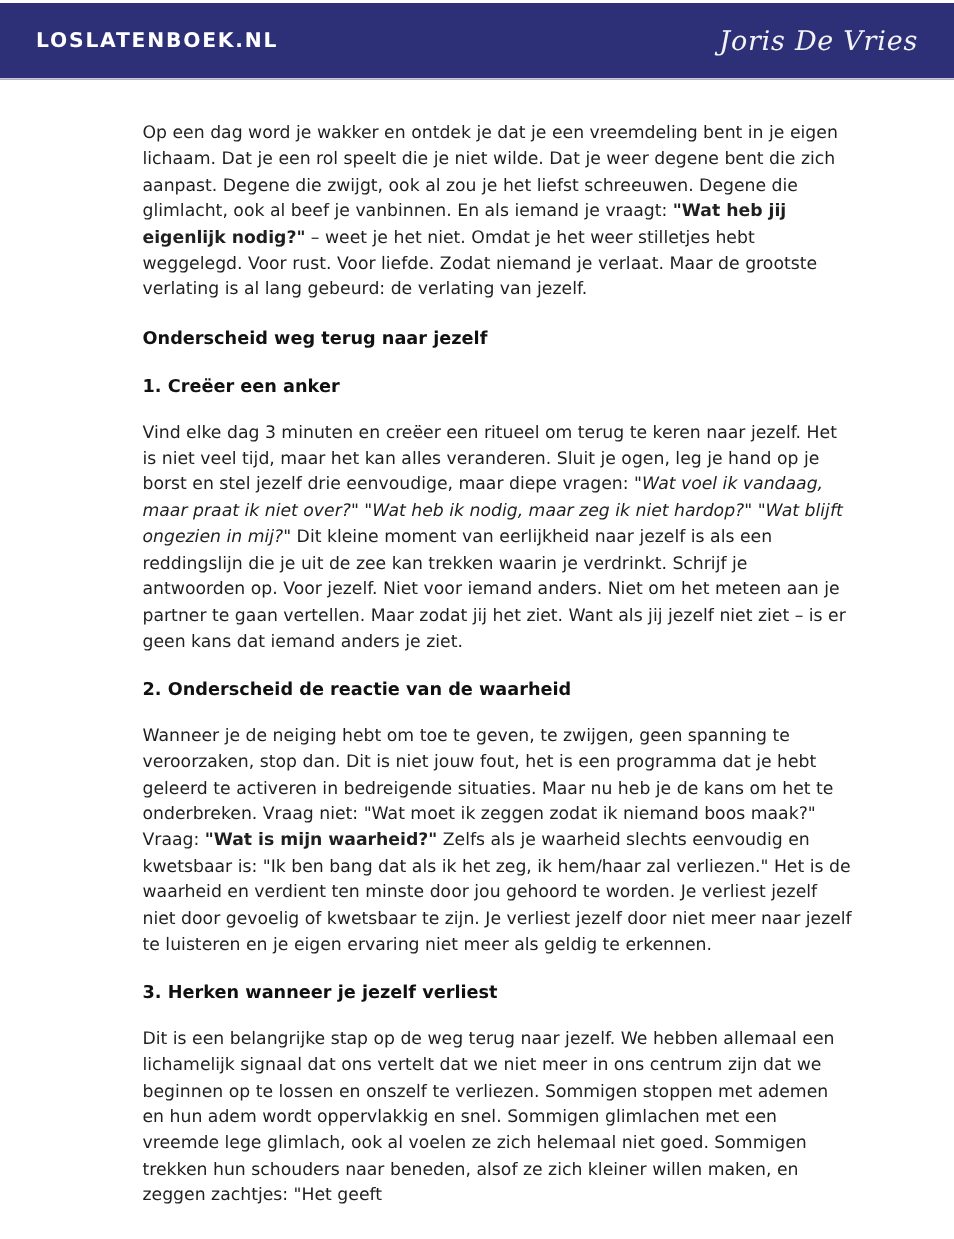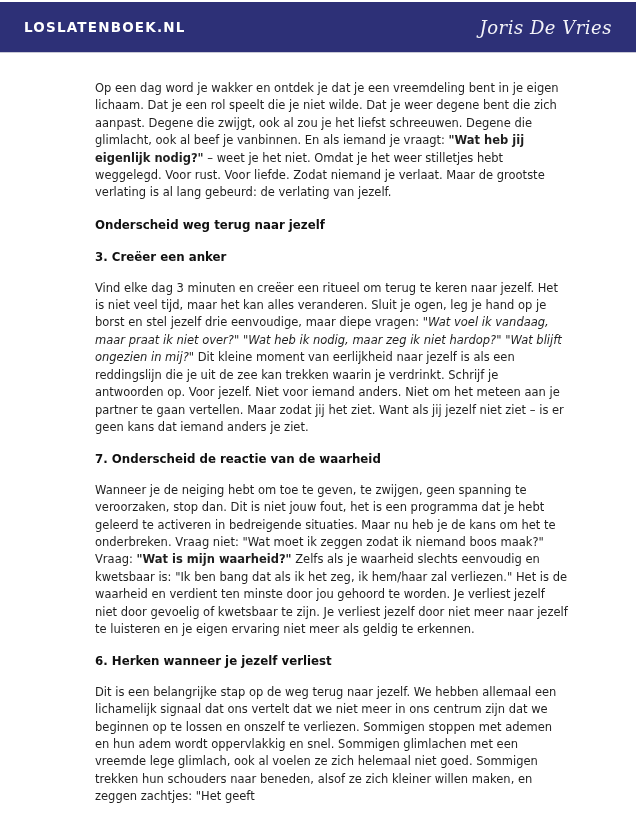--- a/index.html
+++ b/index.html
@@ -91,7 +91,7 @@
 
     <h2>Onderscheid weg terug naar jezelf</h2>
 
-    <h3>3. Creëer een anker</h3>
+    <h3>1. Creëer een anker</h3>
 
     <p>
       <span>Vind elke dag 3 minuten en creëer een ritueel om terug te keren naar jezelf. Het is niet veel tijd, maar het kan alles veranderen. Sluit je ogen, leg je hand op je borst en stel jezelf drie eenvoudige, maar diepe vragen: </span><span class="i">"Wat voel ik vandaag, maar praat ik niet over?" "Wat heb ik nodig, maar zeg ik niet hardop?" "Wat blijft ongezien in mij?"</span><span> Dit kleine moment van eerlijkheid naar jezelf is als een reddingslijn die je uit de zee kan trekken waarin je verdrinkt. Schrijf je antwoorden op. Voor jezelf. Niet voor iemand anders. Niet om het meteen aan je partner te gaan vertellen. Maar zodat jij het ziet. Want als jij jezelf niet ziet  –  is er geen kans dat iemand anders je ziet.</span>

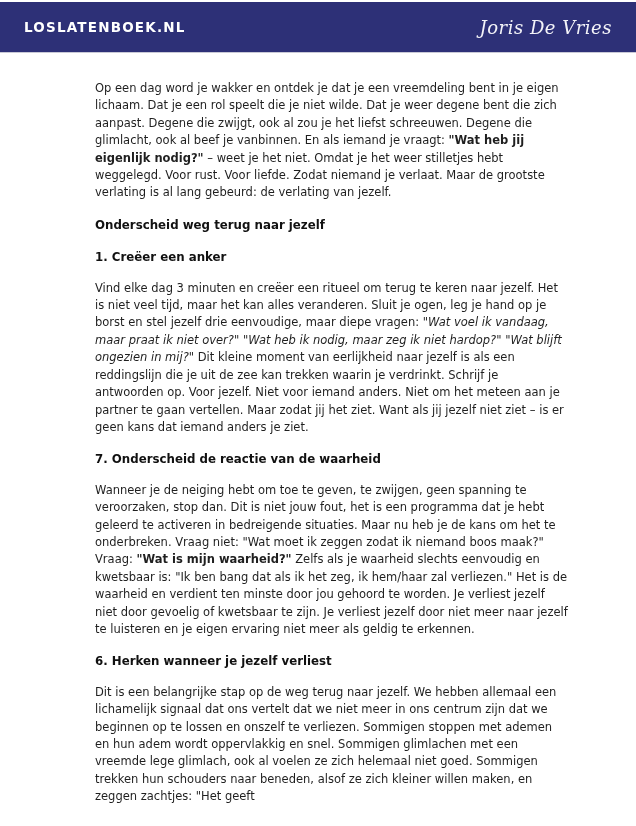--- a/index.html
+++ b/index.html
@@ -97,7 +97,7 @@
       <span>Vind elke dag 3 minuten en creëer een ritueel om terug te keren naar jezelf. Het is niet veel tijd, maar het kan alles veranderen. Sluit je ogen, leg je hand op je borst en stel jezelf drie eenvoudige, maar diepe vragen: </span><span class="i">"Wat voel ik vandaag, maar praat ik niet over?" "Wat heb ik nodig, maar zeg ik niet hardop?" "Wat blijft ongezien in mij?"</span><span> Dit kleine moment van eerlijkheid naar jezelf is als een reddingslijn die je uit de zee kan trekken waarin je verdrinkt. Schrijf je antwoorden op. Voor jezelf. Niet voor iemand anders. Niet om het meteen aan je partner te gaan vertellen. Maar zodat jij het ziet. Want als jij jezelf niet ziet  –  is er geen kans dat iemand anders je ziet.</span>
     </p>
 
-    <h3>7. Onderscheid de reactie van de waarheid</h3>
+    <h3>2. Onderscheid de reactie van de waarheid</h3>
 
     <p>
       <span>Wanneer je de neiging hebt om toe te geven, te zwijgen, geen spanning te veroorzaken, stop dan. Dit is niet jouw fout, het is een programma dat je hebt geleerd te activeren in bedreigende situaties. Maar nu heb je de kans om het te onderbreken. Vraag niet: "Wat moet ik zeggen zodat ik niemand boos maak?" Vraag: </span><span class="b">"Wat is mijn waarheid?"</span><span> Zelfs als je waarheid slechts eenvoudig en kwetsbaar is: "Ik ben bang dat als ik het zeg, ik hem/haar zal verliezen." Het is de waarheid en verdient ten minste door jou gehoord te worden. Je verliest jezelf niet door gevoelig of kwetsbaar te zijn. Je verliest jezelf door niet meer naar jezelf te luisteren en je eigen ervaring niet meer als geldig te erkennen.</span>

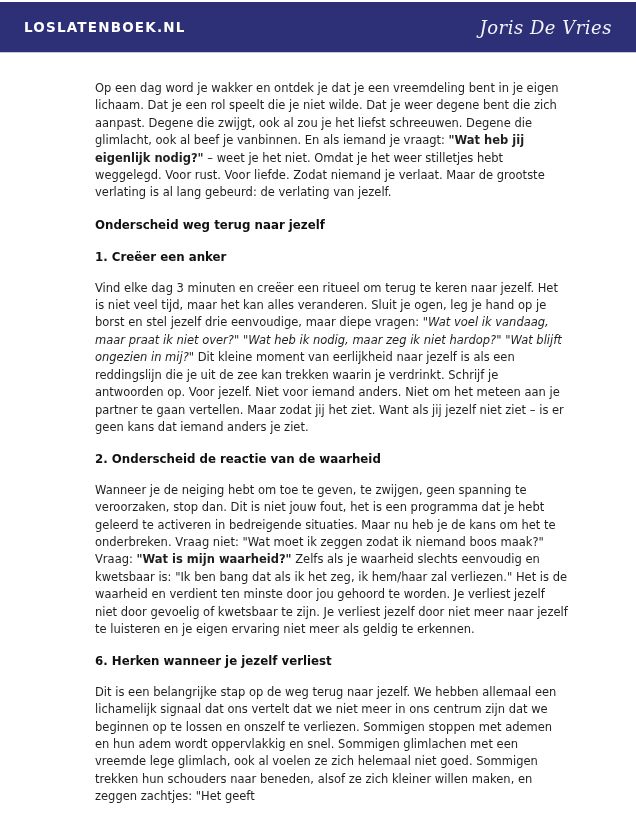--- a/index.html
+++ b/index.html
@@ -103,7 +103,7 @@
       <span>Wanneer je de neiging hebt om toe te geven, te zwijgen, geen spanning te veroorzaken, stop dan. Dit is niet jouw fout, het is een programma dat je hebt geleerd te activeren in bedreigende situaties. Maar nu heb je de kans om het te onderbreken. Vraag niet: "Wat moet ik zeggen zodat ik niemand boos maak?" Vraag: </span><span class="b">"Wat is mijn waarheid?"</span><span> Zelfs als je waarheid slechts eenvoudig en kwetsbaar is: "Ik ben bang dat als ik het zeg, ik hem/haar zal verliezen." Het is de waarheid en verdient ten minste door jou gehoord te worden. Je verliest jezelf niet door gevoelig of kwetsbaar te zijn. Je verliest jezelf door niet meer naar jezelf te luisteren en je eigen ervaring niet meer als geldig te erkennen.</span>
     </p>
 
-    <h3>6. Herken wanneer je jezelf verliest</h3>
+    <h3>3. Herken wanneer je jezelf verliest</h3>
 
     <p>
       <span>Dit is een belangrijke stap op de weg terug naar jezelf. We hebben allemaal een lichamelijk signaal dat ons vertelt dat we niet meer in ons centrum zijn dat we beginnen op te lossen en onszelf te verliezen. Sommigen stoppen met ademen en hun adem wordt oppervlakkig en snel. Sommigen glimlachen met een vreemde lege glimlach, ook al voelen ze zich helemaal niet goed. Sommigen trekken hun schouders naar beneden, alsof ze zich kleiner willen maken, en zeggen zachtjes: "Het geeft</span>

